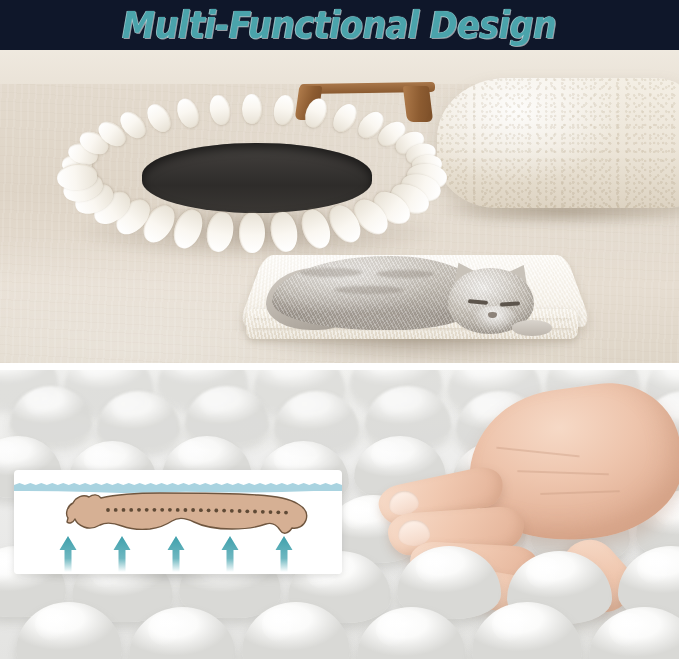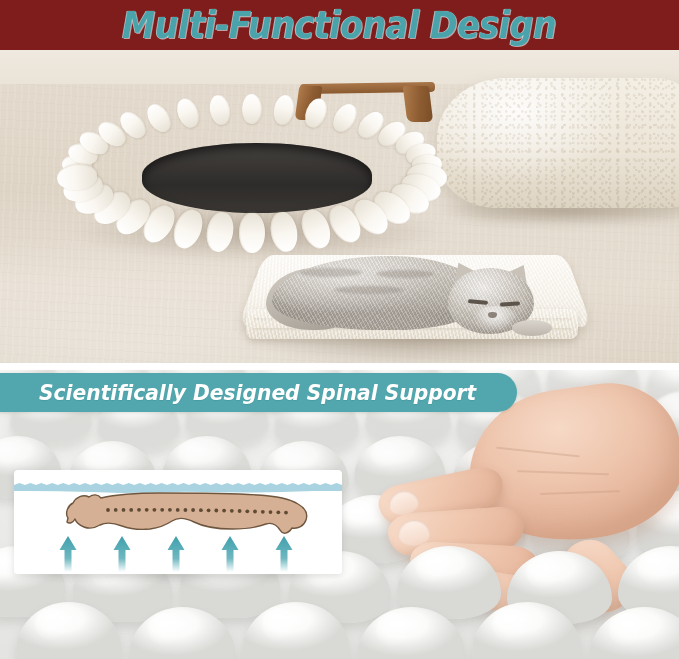--- a/index.html
+++ b/index.html
@@ -14,7 +14,7 @@
   
   .title-bar{
     position:absolute; left:0; top:0; width:679px; height:50px;
-    background:#7f1d1d; display:flex; align-items:center; justify-content:center;
+    background:#0f172a; display:flex; align-items:center; justify-content:center;
   }
   .title-text{
     font-family:"DejaVu Sans", sans-serif;

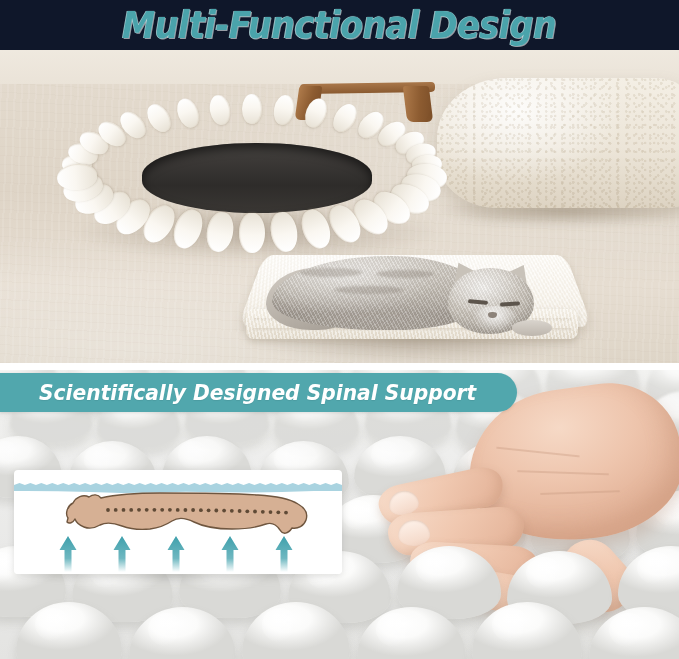--- a/index.html
+++ b/index.html
@@ -529,9 +529,6 @@
       </div>
     </div>
 
-  <div class="badge" id="badge-spinal">
-    <span class="badge-label">Scientifically Designed Spinal Support</span>
-  </div>
 
   <div class="diagram-shadow"></div>
   <div class="diagram">

